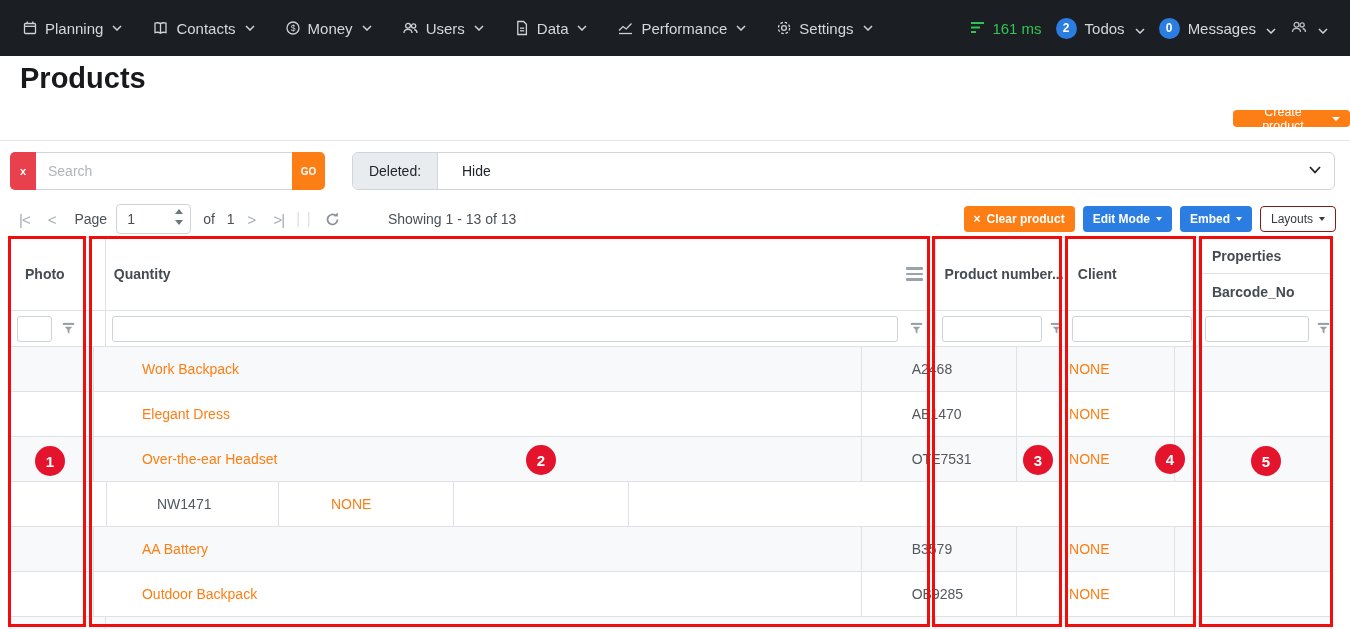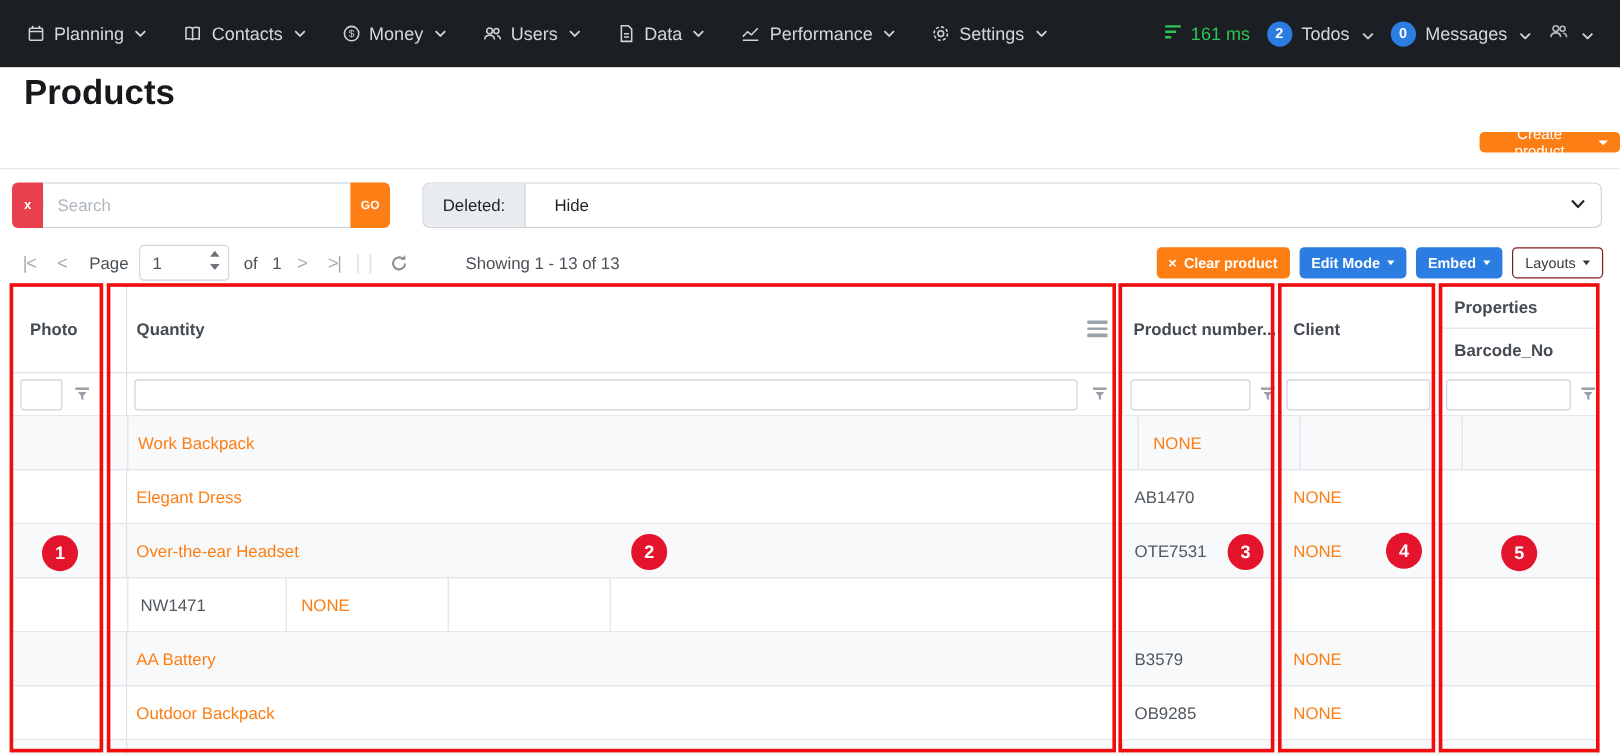--- a/index.html
+++ b/index.html
@@ -93,7 +93,7 @@
   .f-input { height:26px; border:1px solid #ccd3d9; border-radius:3px; background:#fff; outline:none;
              font-family:inherit; font-size:13px; padding:0 6px; color:#495057; }
   .funnel { display:flex; cursor:pointer; }
-  .data-row { height:45px; }
+  .data-row { height:45px;gap:40px; }
   .data-row.striped { background:#f8f9fa; }
   .data-row .cell { display:flex; align-items:center; font-size:14px; }
   .link { color:#fd7e14; cursor:pointer; }

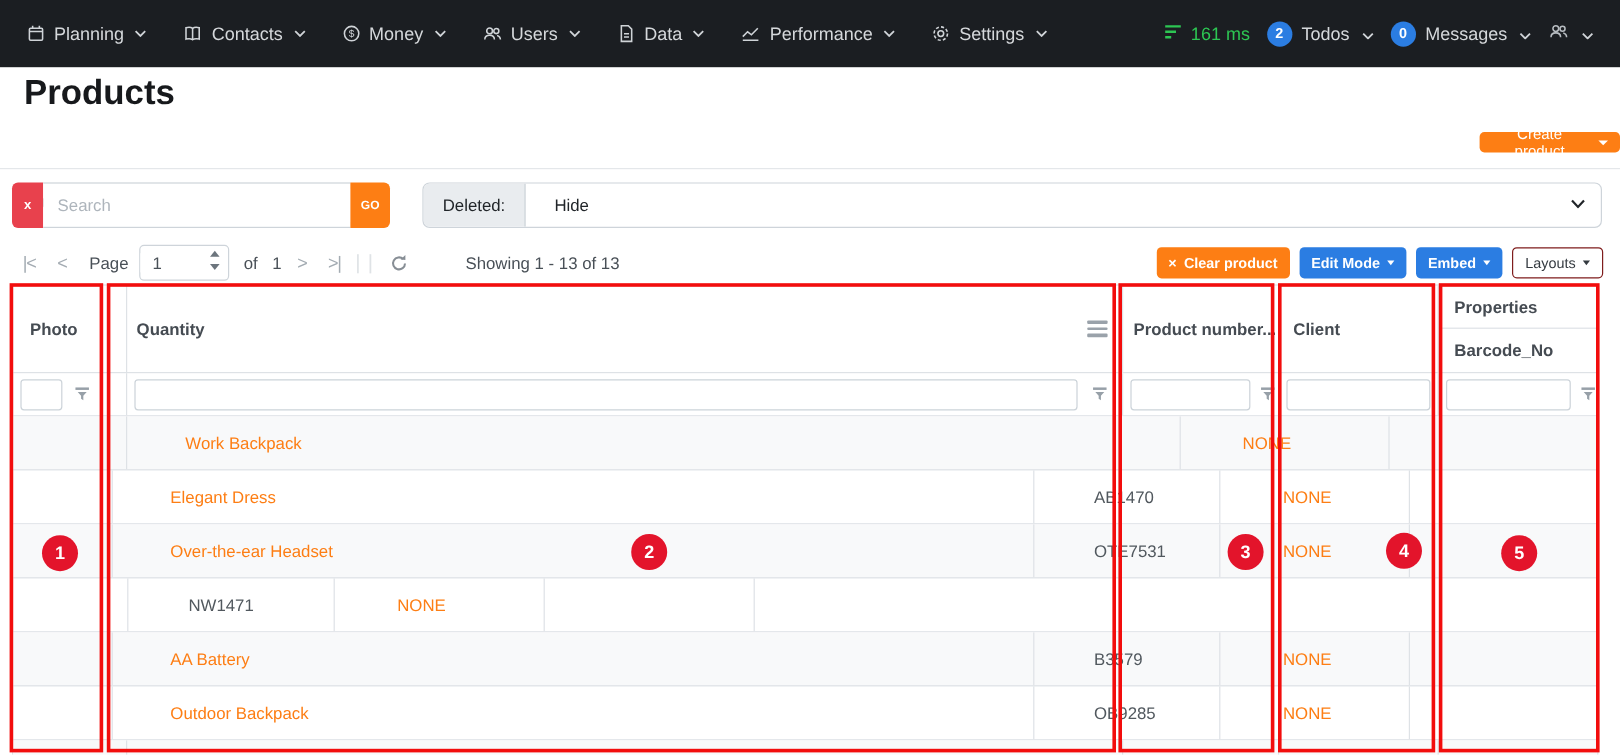--- a/index.html
+++ b/index.html
@@ -412,6 +412,7 @@
     <div class="cell c2 dc2">
         <span class="link">Work Backpack</span>
       </div>
+    <div class="cell c3 dc3">A2468</div>
     <div class="cell c4 dc4">
         <span class="link">NONE</span>
       </div>

